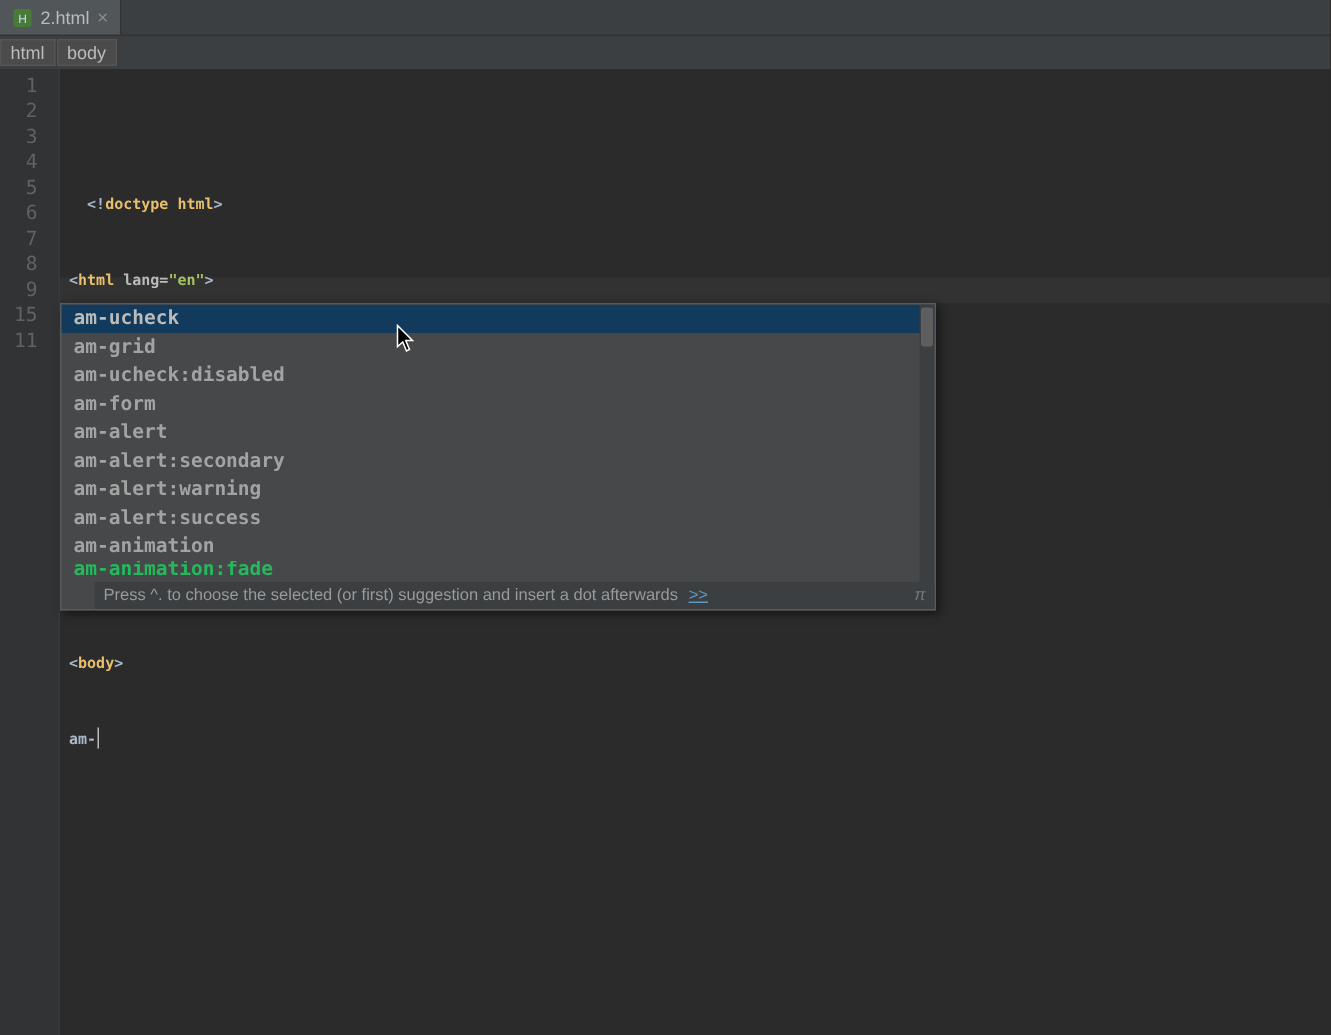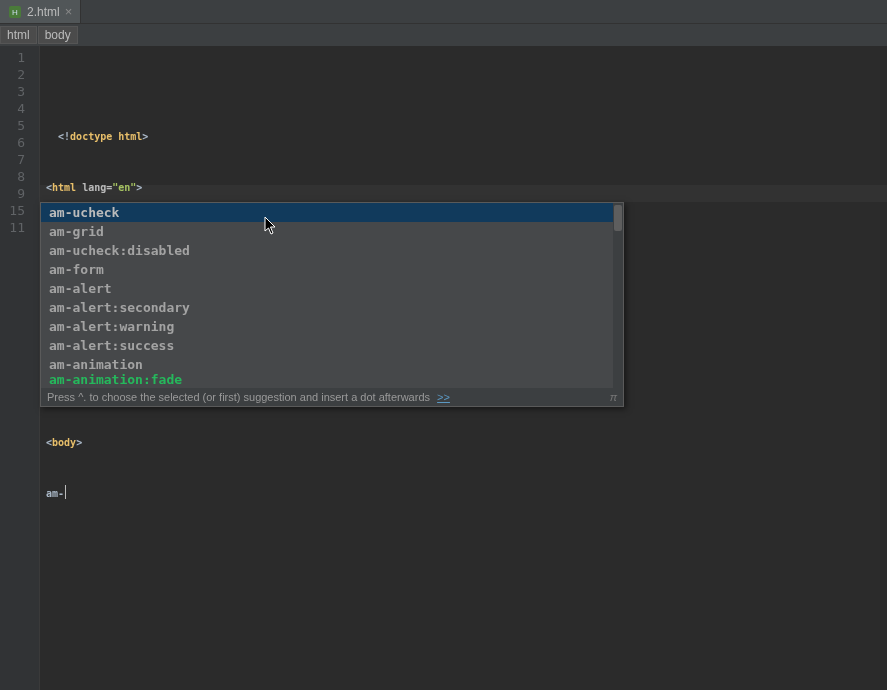--- a/index.html
+++ b/index.html
@@ -157,6 +157,7 @@
     display:flex;
     justify-content: space-between;
     align-items:center;
+    margin-left:22px;
   }
   .popup-hint a { color: #5b98c2; text-decoration: underline; cursor:pointer; margin-left:4px;}
   .popup-hint .pi { color:#777; font-style: italic; }

